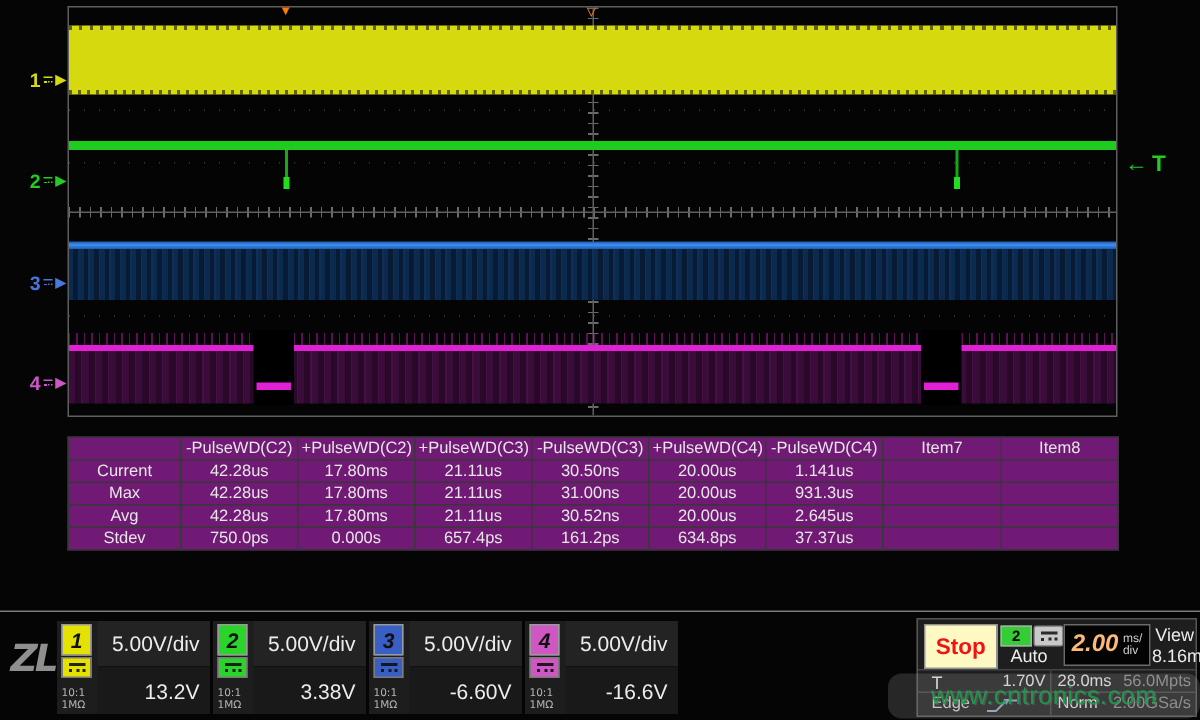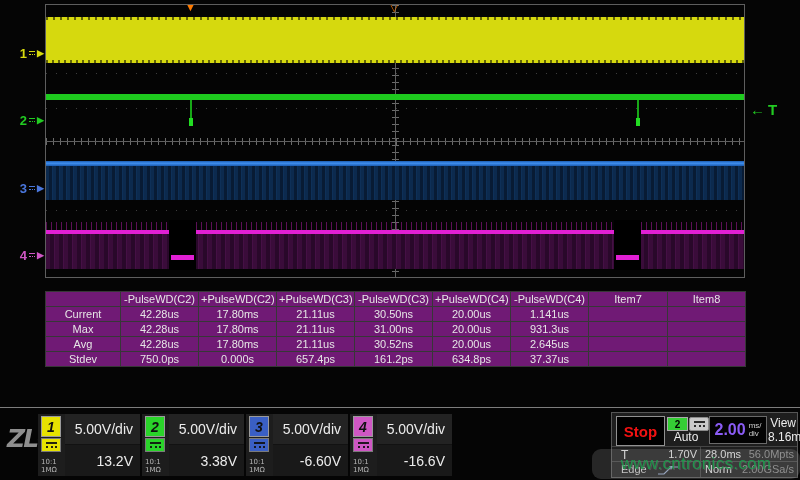--- a/index.html
+++ b/index.html
@@ -80,7 +80,7 @@
 
   .infobox{position:absolute;left:611px;top:412px;width:187px;height:66px;background:#1e1e1e;
         border:1px solid #565656;box-sizing:border-box;color:#e0e0e0;}
-  .stopbtn{position:absolute;left:4px;top:3px;width:47px;height:28px;background:#000000;
+  .stopbtn{position:absolute;left:4px;top:3px;width:47px;height:28px;background:#fef9c3;
         border:1px solid #919191;color:#f21212;font-weight:bold;font-size:15px;display:flex;
         align-items:center;justify-content:center;}
   .srcbadge{position:absolute;left:55px;top:4px;width:19px;height:12px;background:#35cd35;

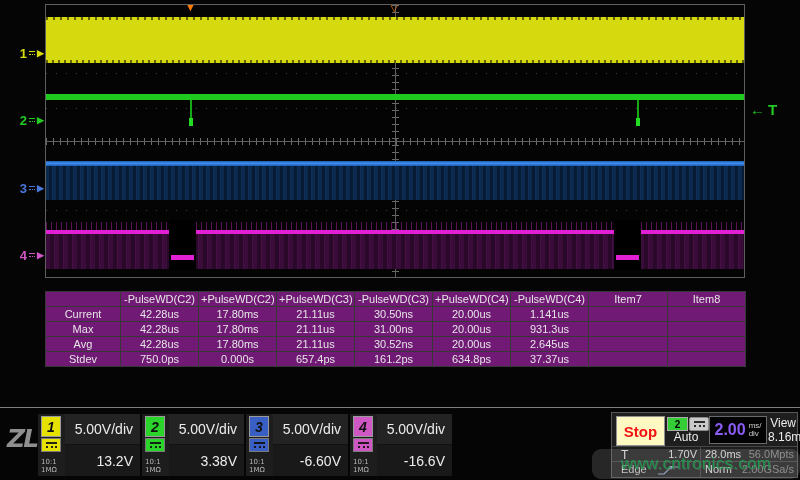--- a/index.html
+++ b/index.html
@@ -94,7 +94,7 @@
   .tbbox{position:absolute;left:97px;top:3px;width:58px;height:28px;background:#030303;
         border:1px solid #6a6a6a;box-sizing:border-box;display:flex;align-items:center;
         justify-content:center;gap:3px;}
-  .tbbox .val{font-size:16px;font-weight:bold;color:#8b5cf6;}
+  .tbbox .val{font-size:16px;font-weight:bold;color:#fdba74;font-style:italic;}
   .tbbox .unit{font-size:8px;line-height:8px;color:#cfcfcf;}
   .viewbox{position:absolute;left:156px;top:3px;width:28px;text-align:right;font-size:12px;color:#ececec;}
   .viewbox div{line-height:14px;}

